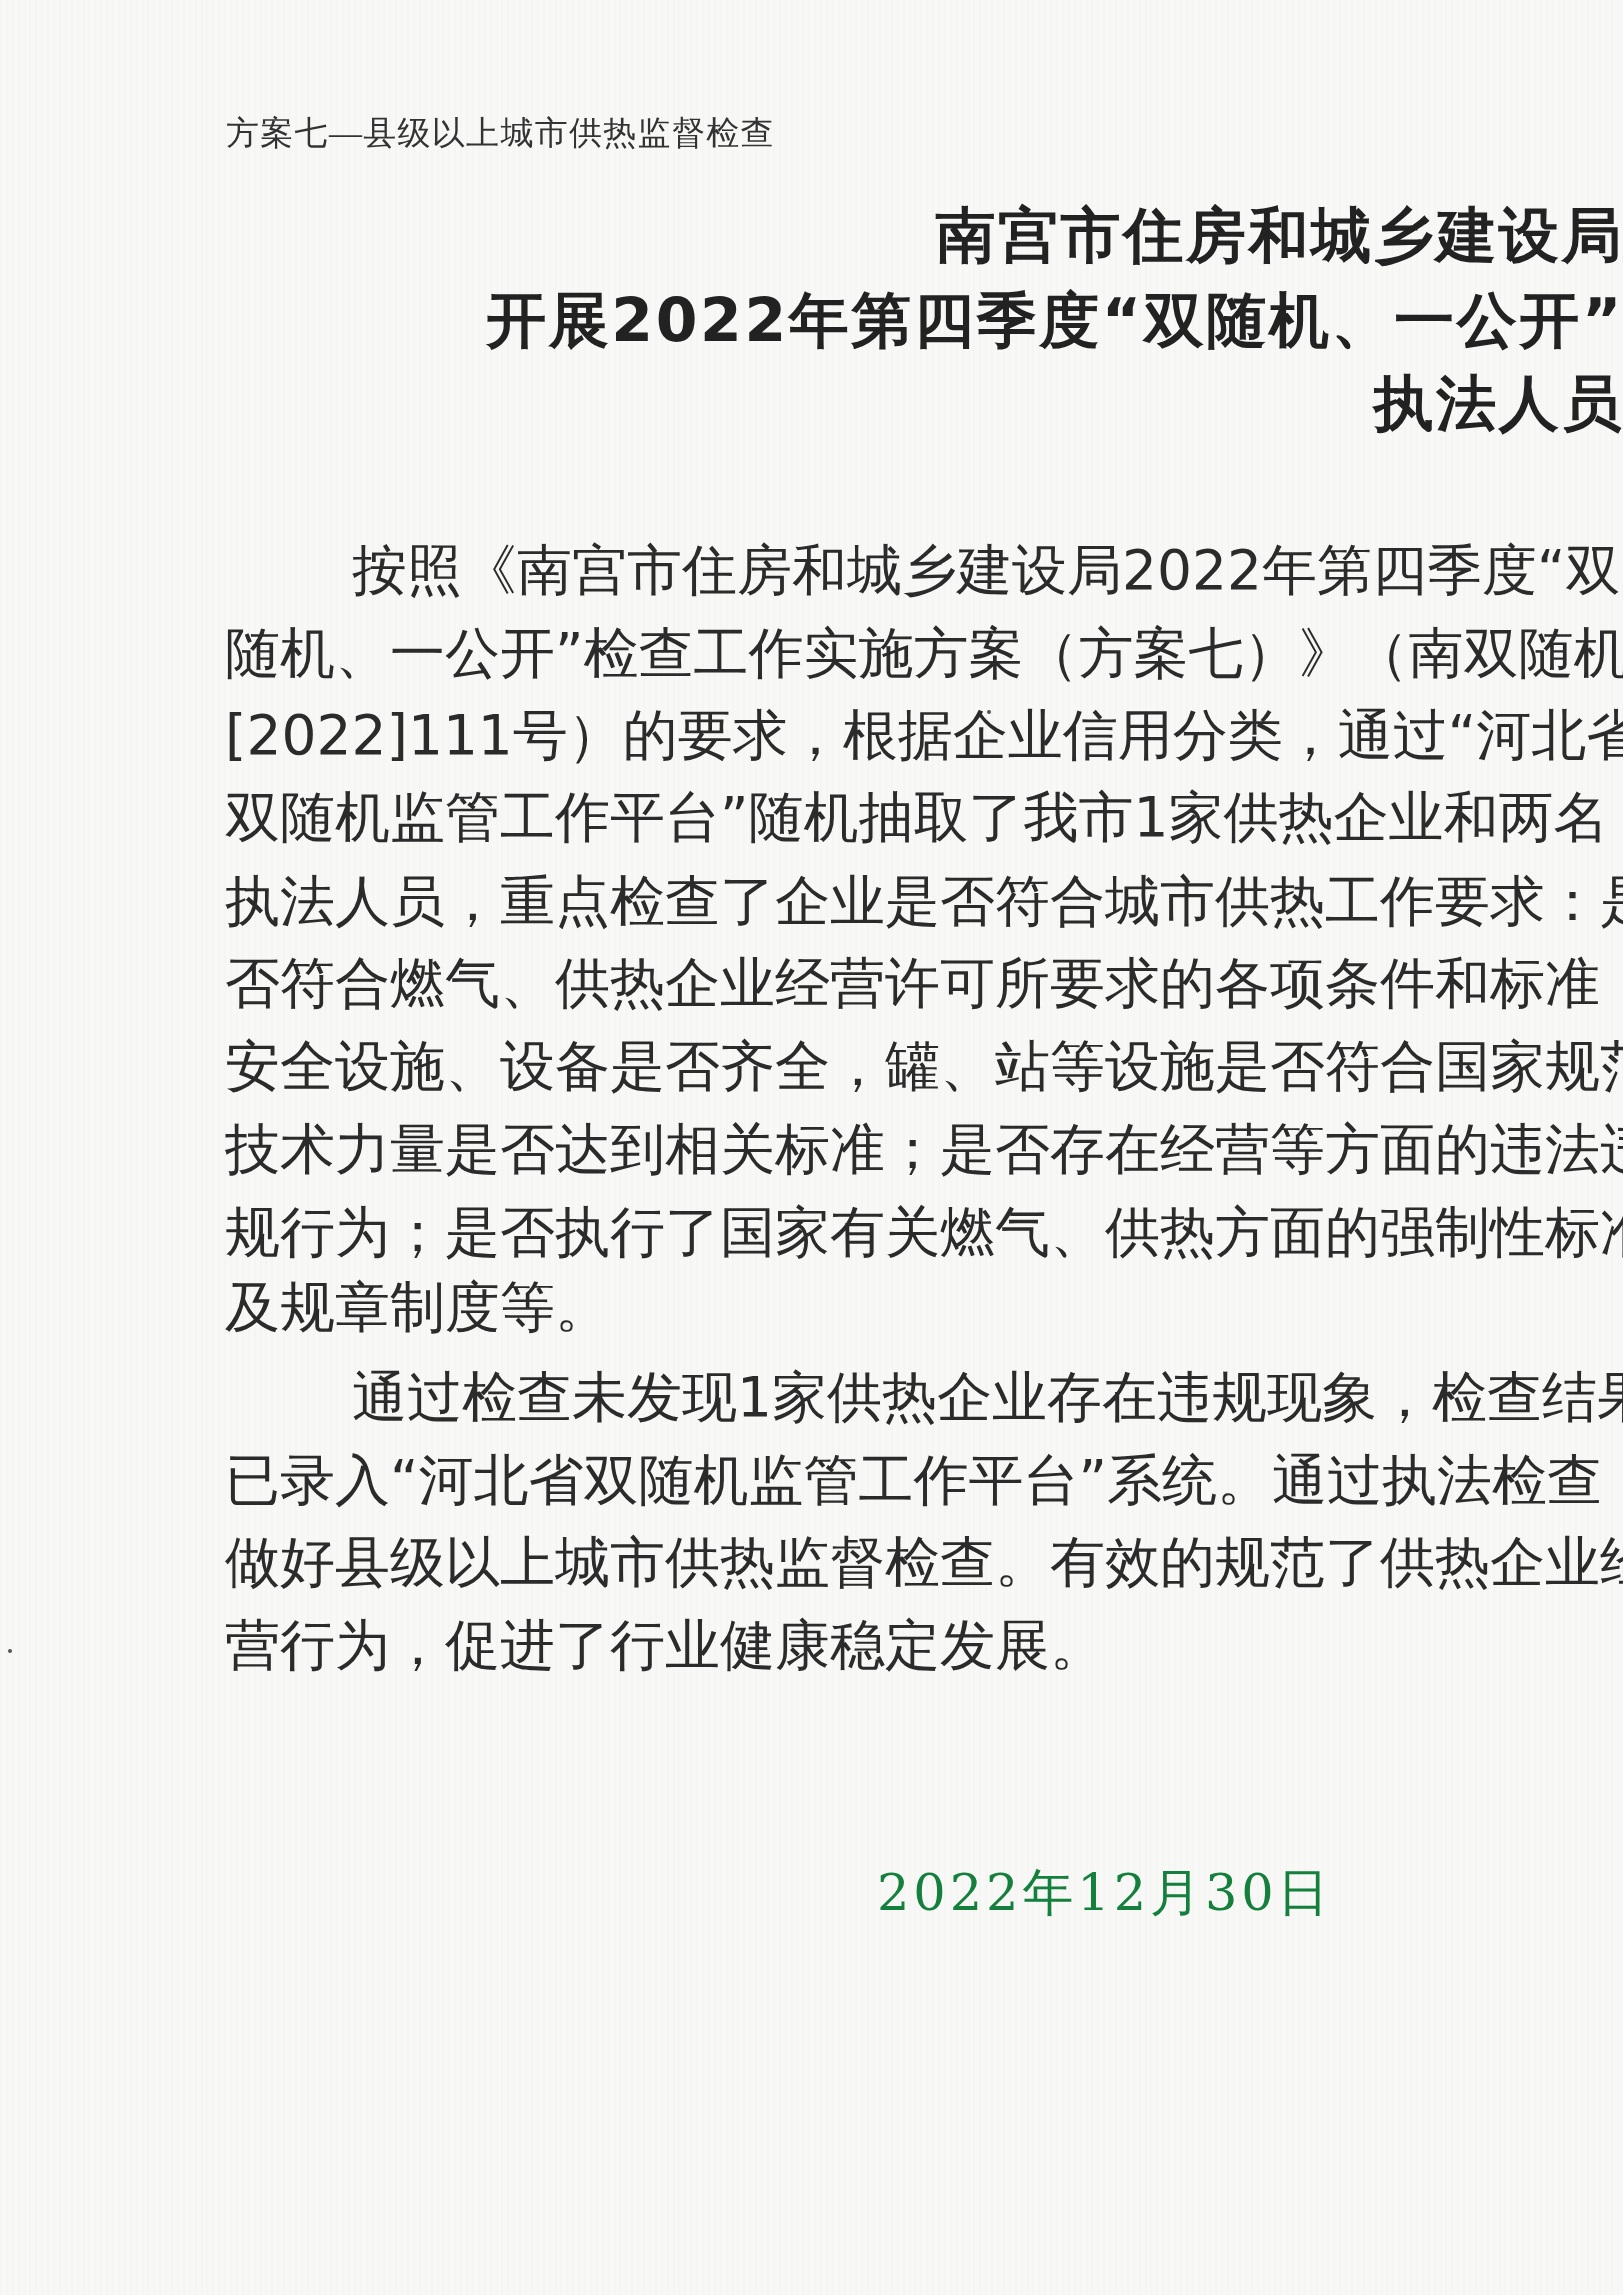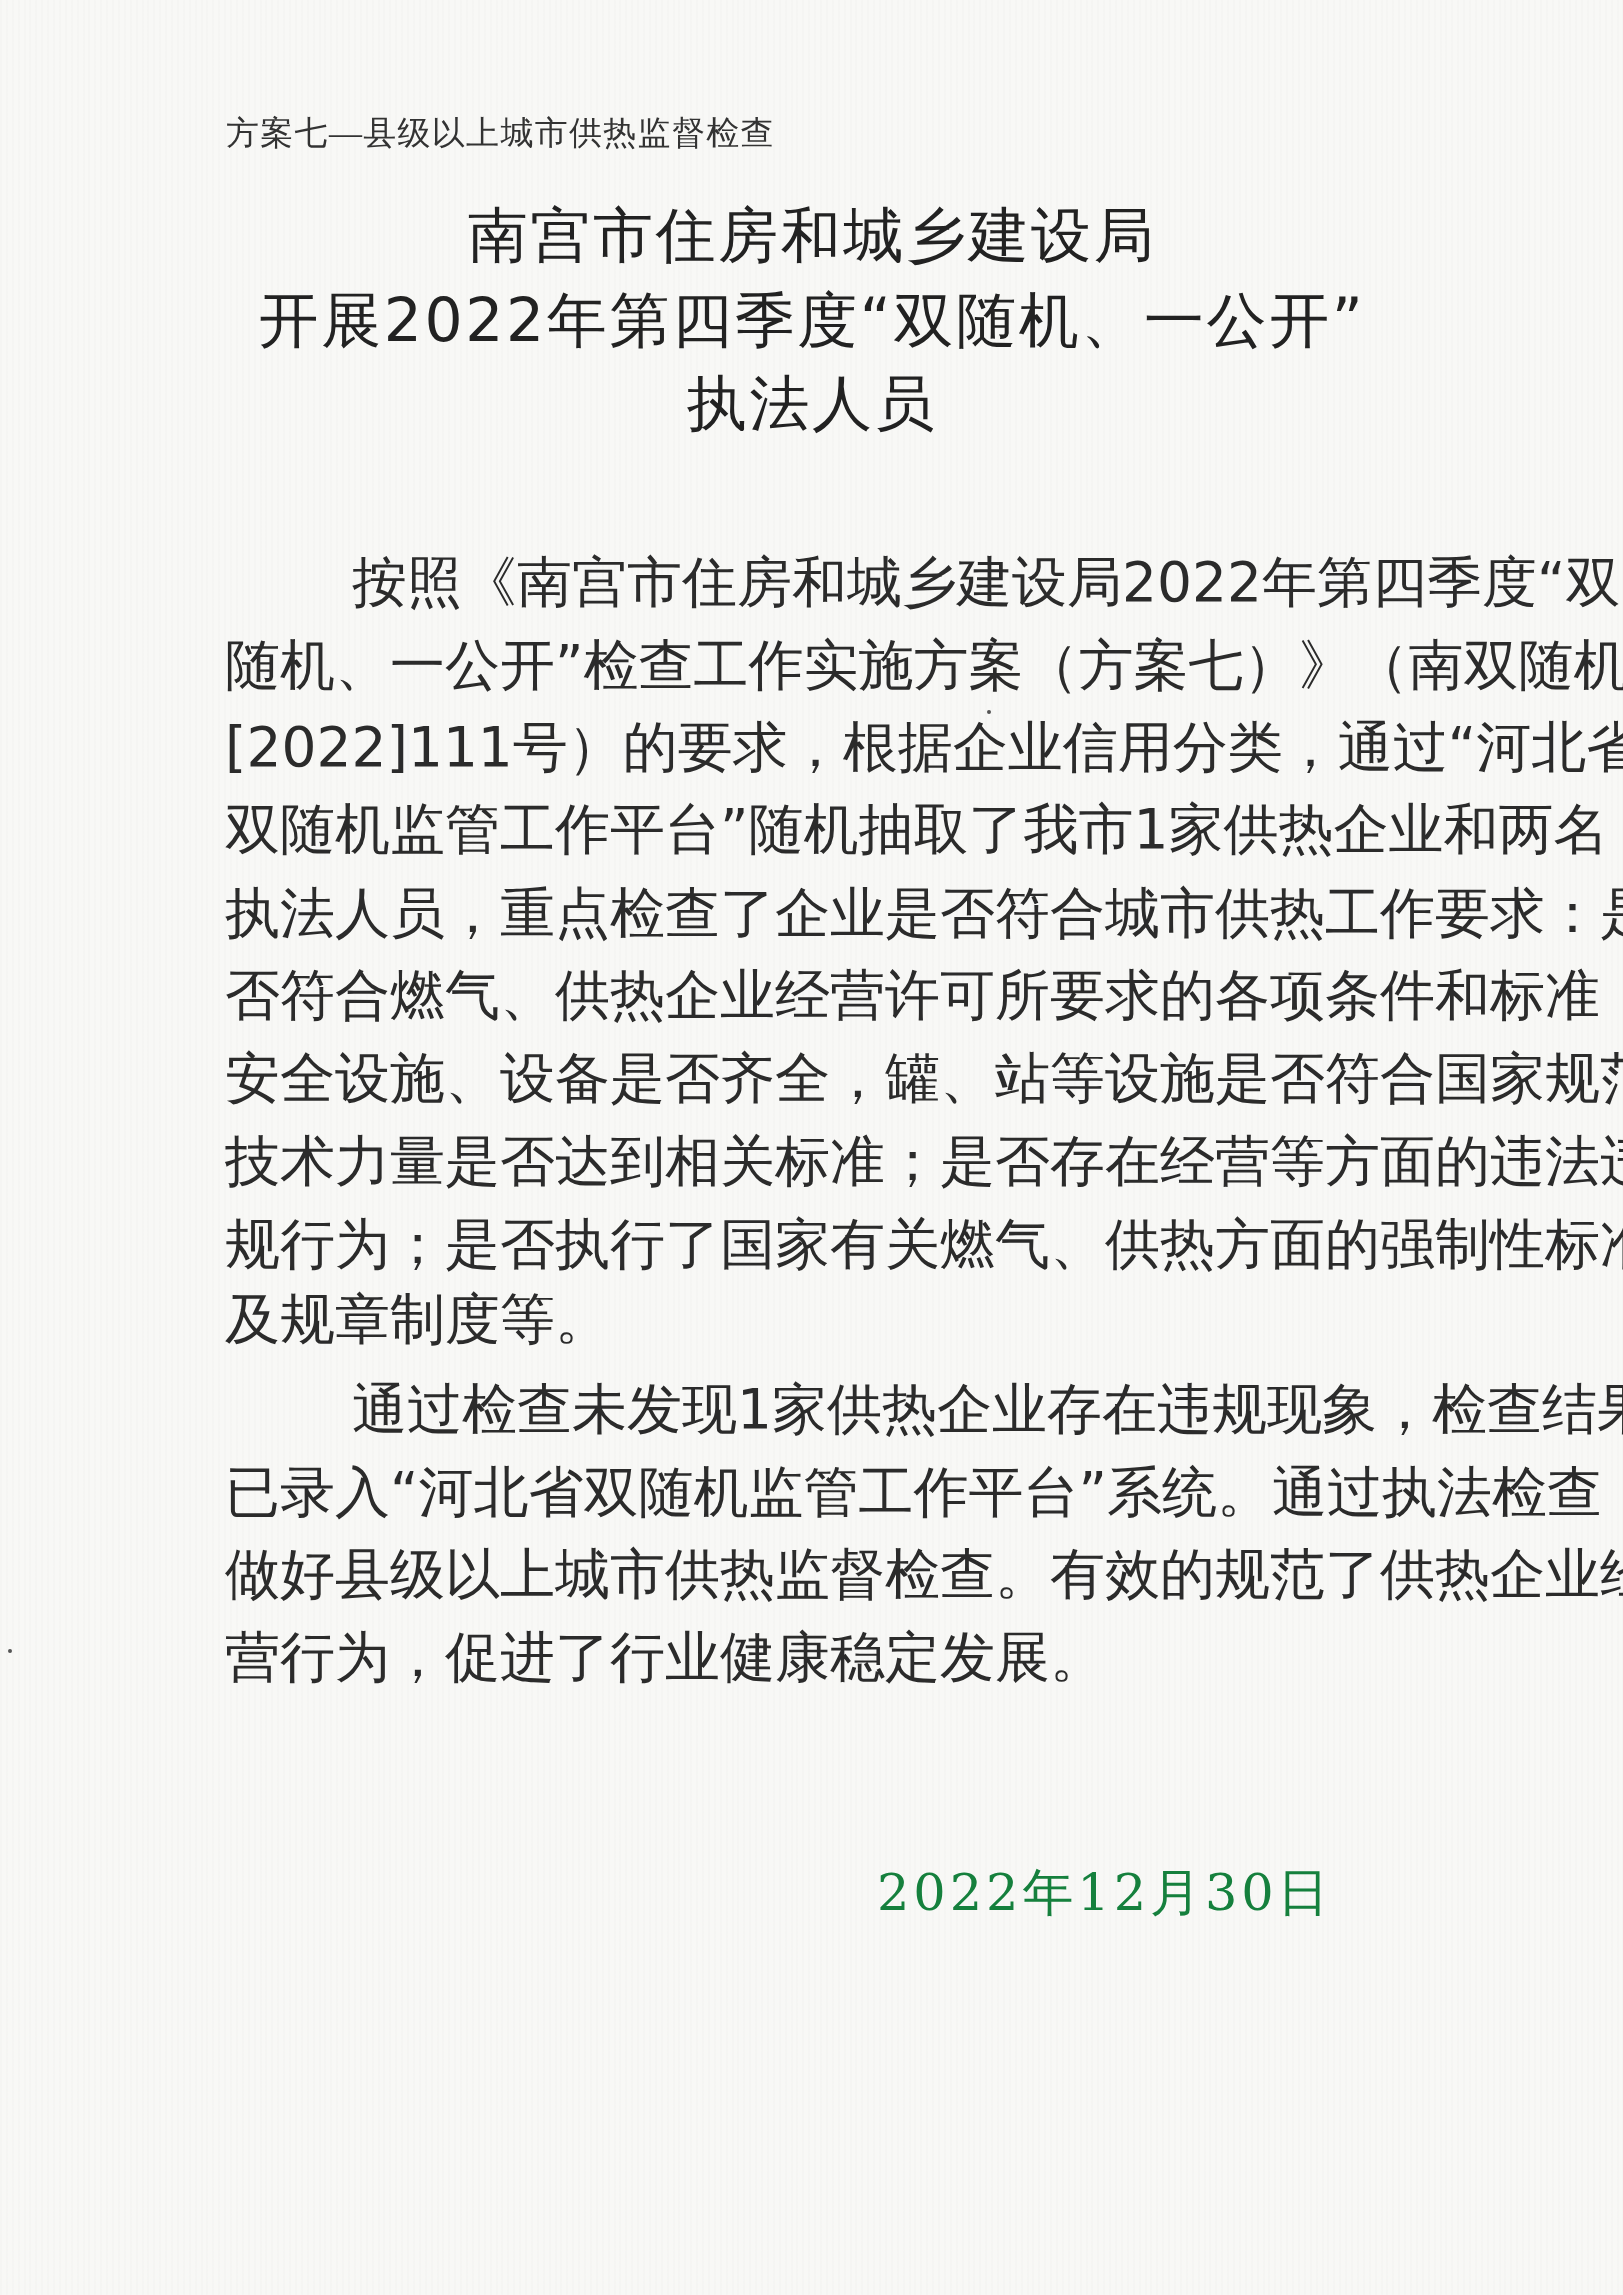--- a/index.html
+++ b/index.html
@@ -24,8 +24,8 @@
     font-family: Liberation Serif, serif;
   }
   .title {
-    position: absolute; left: 0; width: 1624px; text-align: center;
-    font-size: 60px; font-weight: normal; color: #222;
+    position: absolute; left: 0; width: 1624px; text-align: right;
+    font-size: 60px; font-weight: bold; color: #222;
     white-space: nowrap; letter-spacing: 2.6px;
   }
   .body-line {

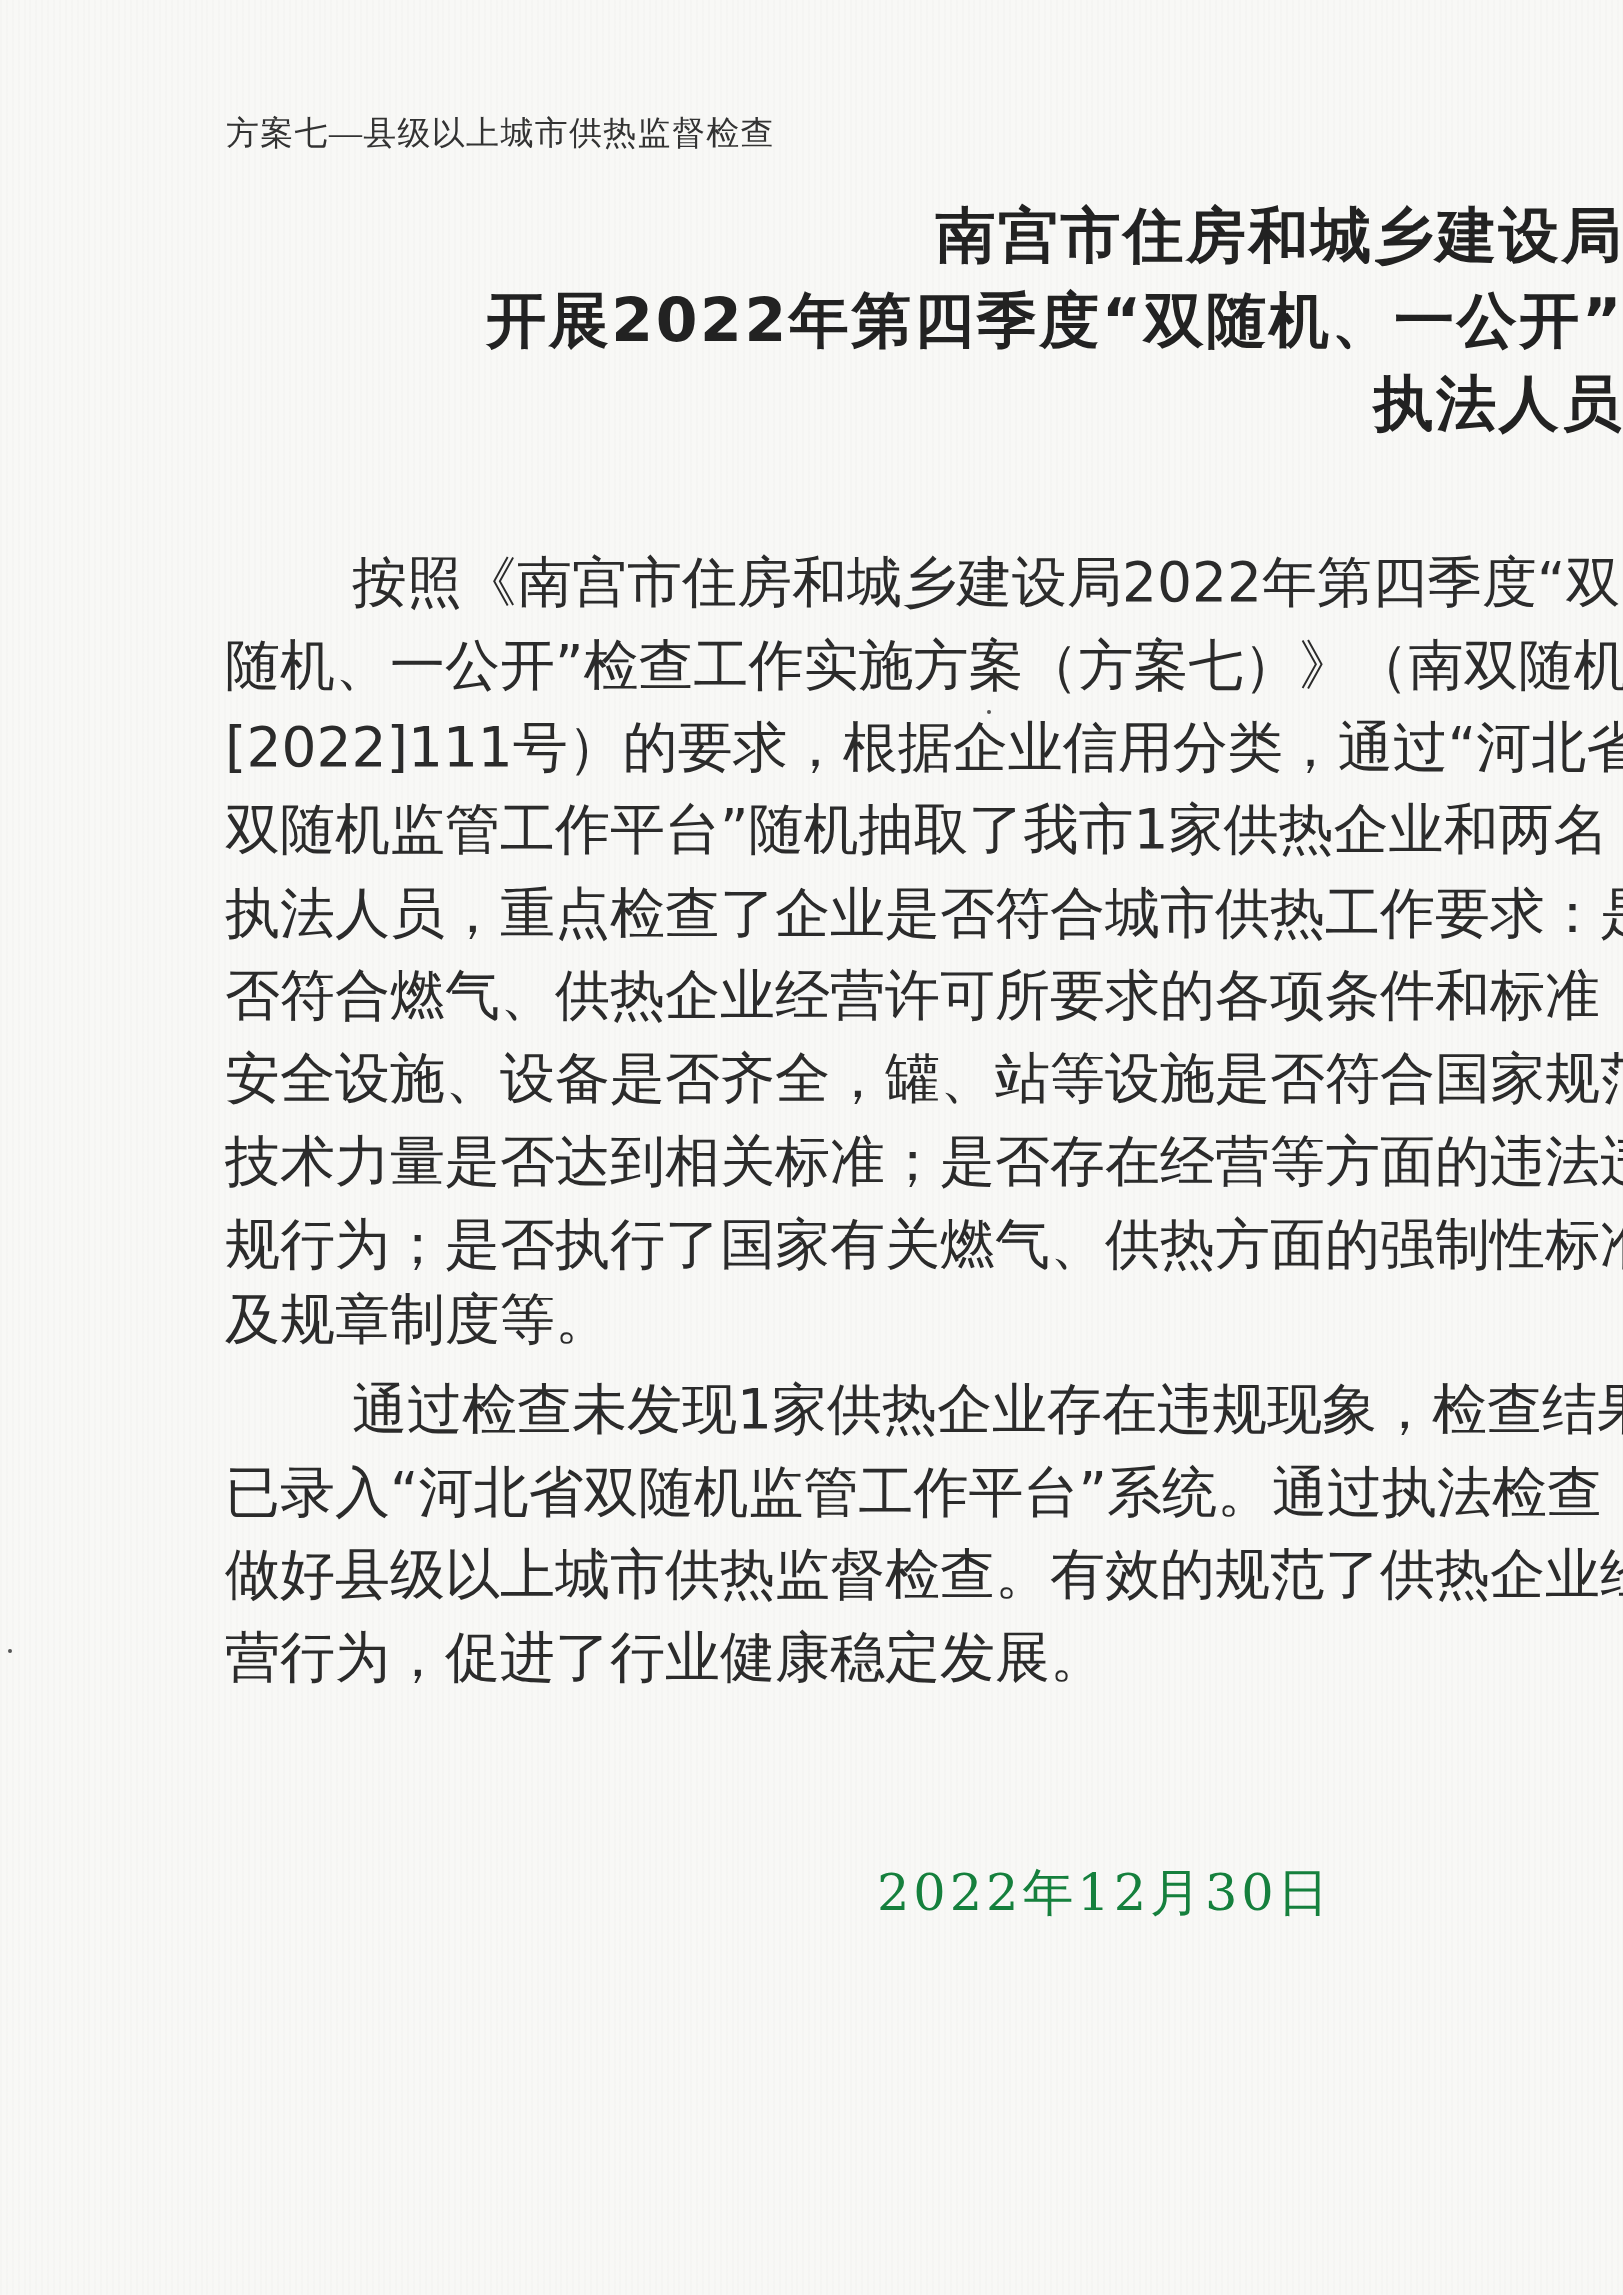--- a/index.html
+++ b/index.html
@@ -32,7 +32,7 @@
     position: absolute; left: 225px; width: 1140px;
     font-size: 55px; line-height: 65px; height: 65px;
     white-space: nowrap; color: #2b2b2b;
-    text-align: justify; text-align-last: justify; margin-top: 12px;
+    text-align: justify; text-align-last: justify;
   }
   .body-line.last { text-align-last: left; }
   .body-line.indent { left: 352px; width: 1013px; }

